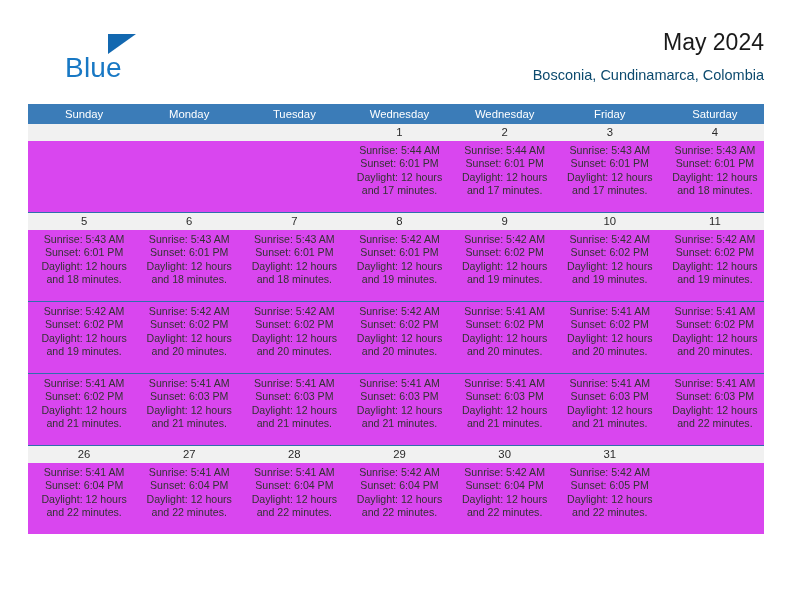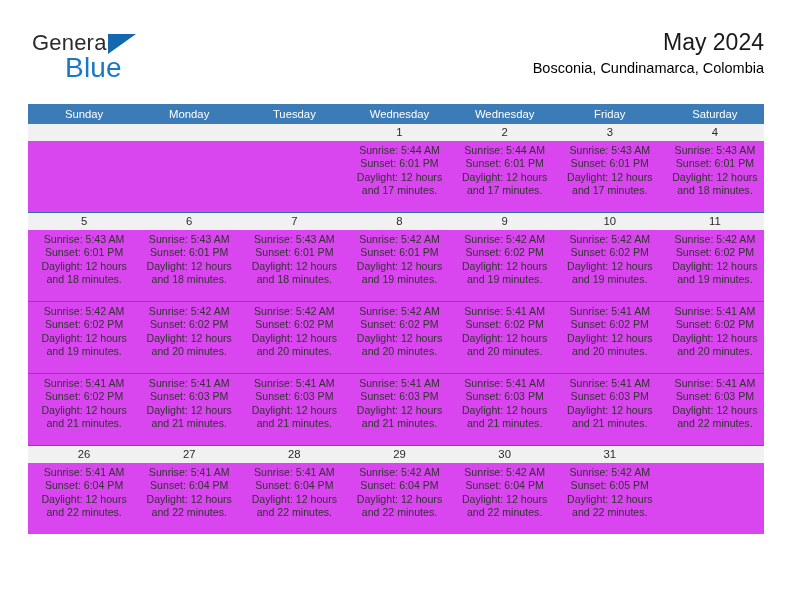--- a/index.html
+++ b/index.html
@@ -158,7 +158,6 @@
   <div class="header">
 
     <div class="brand">
-      <span class="brand-general">General</span>
       <span class="brand-tri"></span>
       <span class="brand-blue">Blue</span>
     </div>

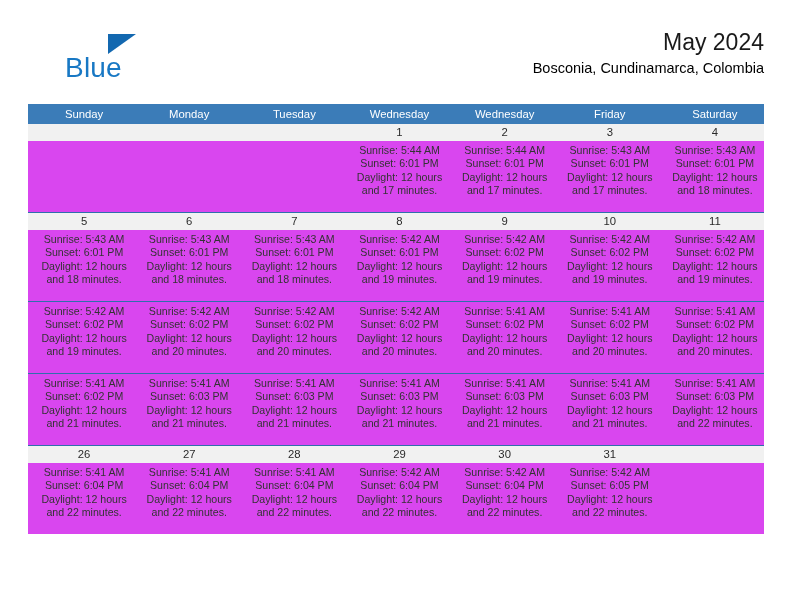--- a/index.html
+++ b/index.html
@@ -80,9 +80,10 @@
   }
   .location-title {
     font-size: 14.5px;
-    color: #000000;
+    color: #0c4a6e;
     line-height: 20px;
     white-space: nowrap;
+    margin-top: 7px;
   }
 
   

